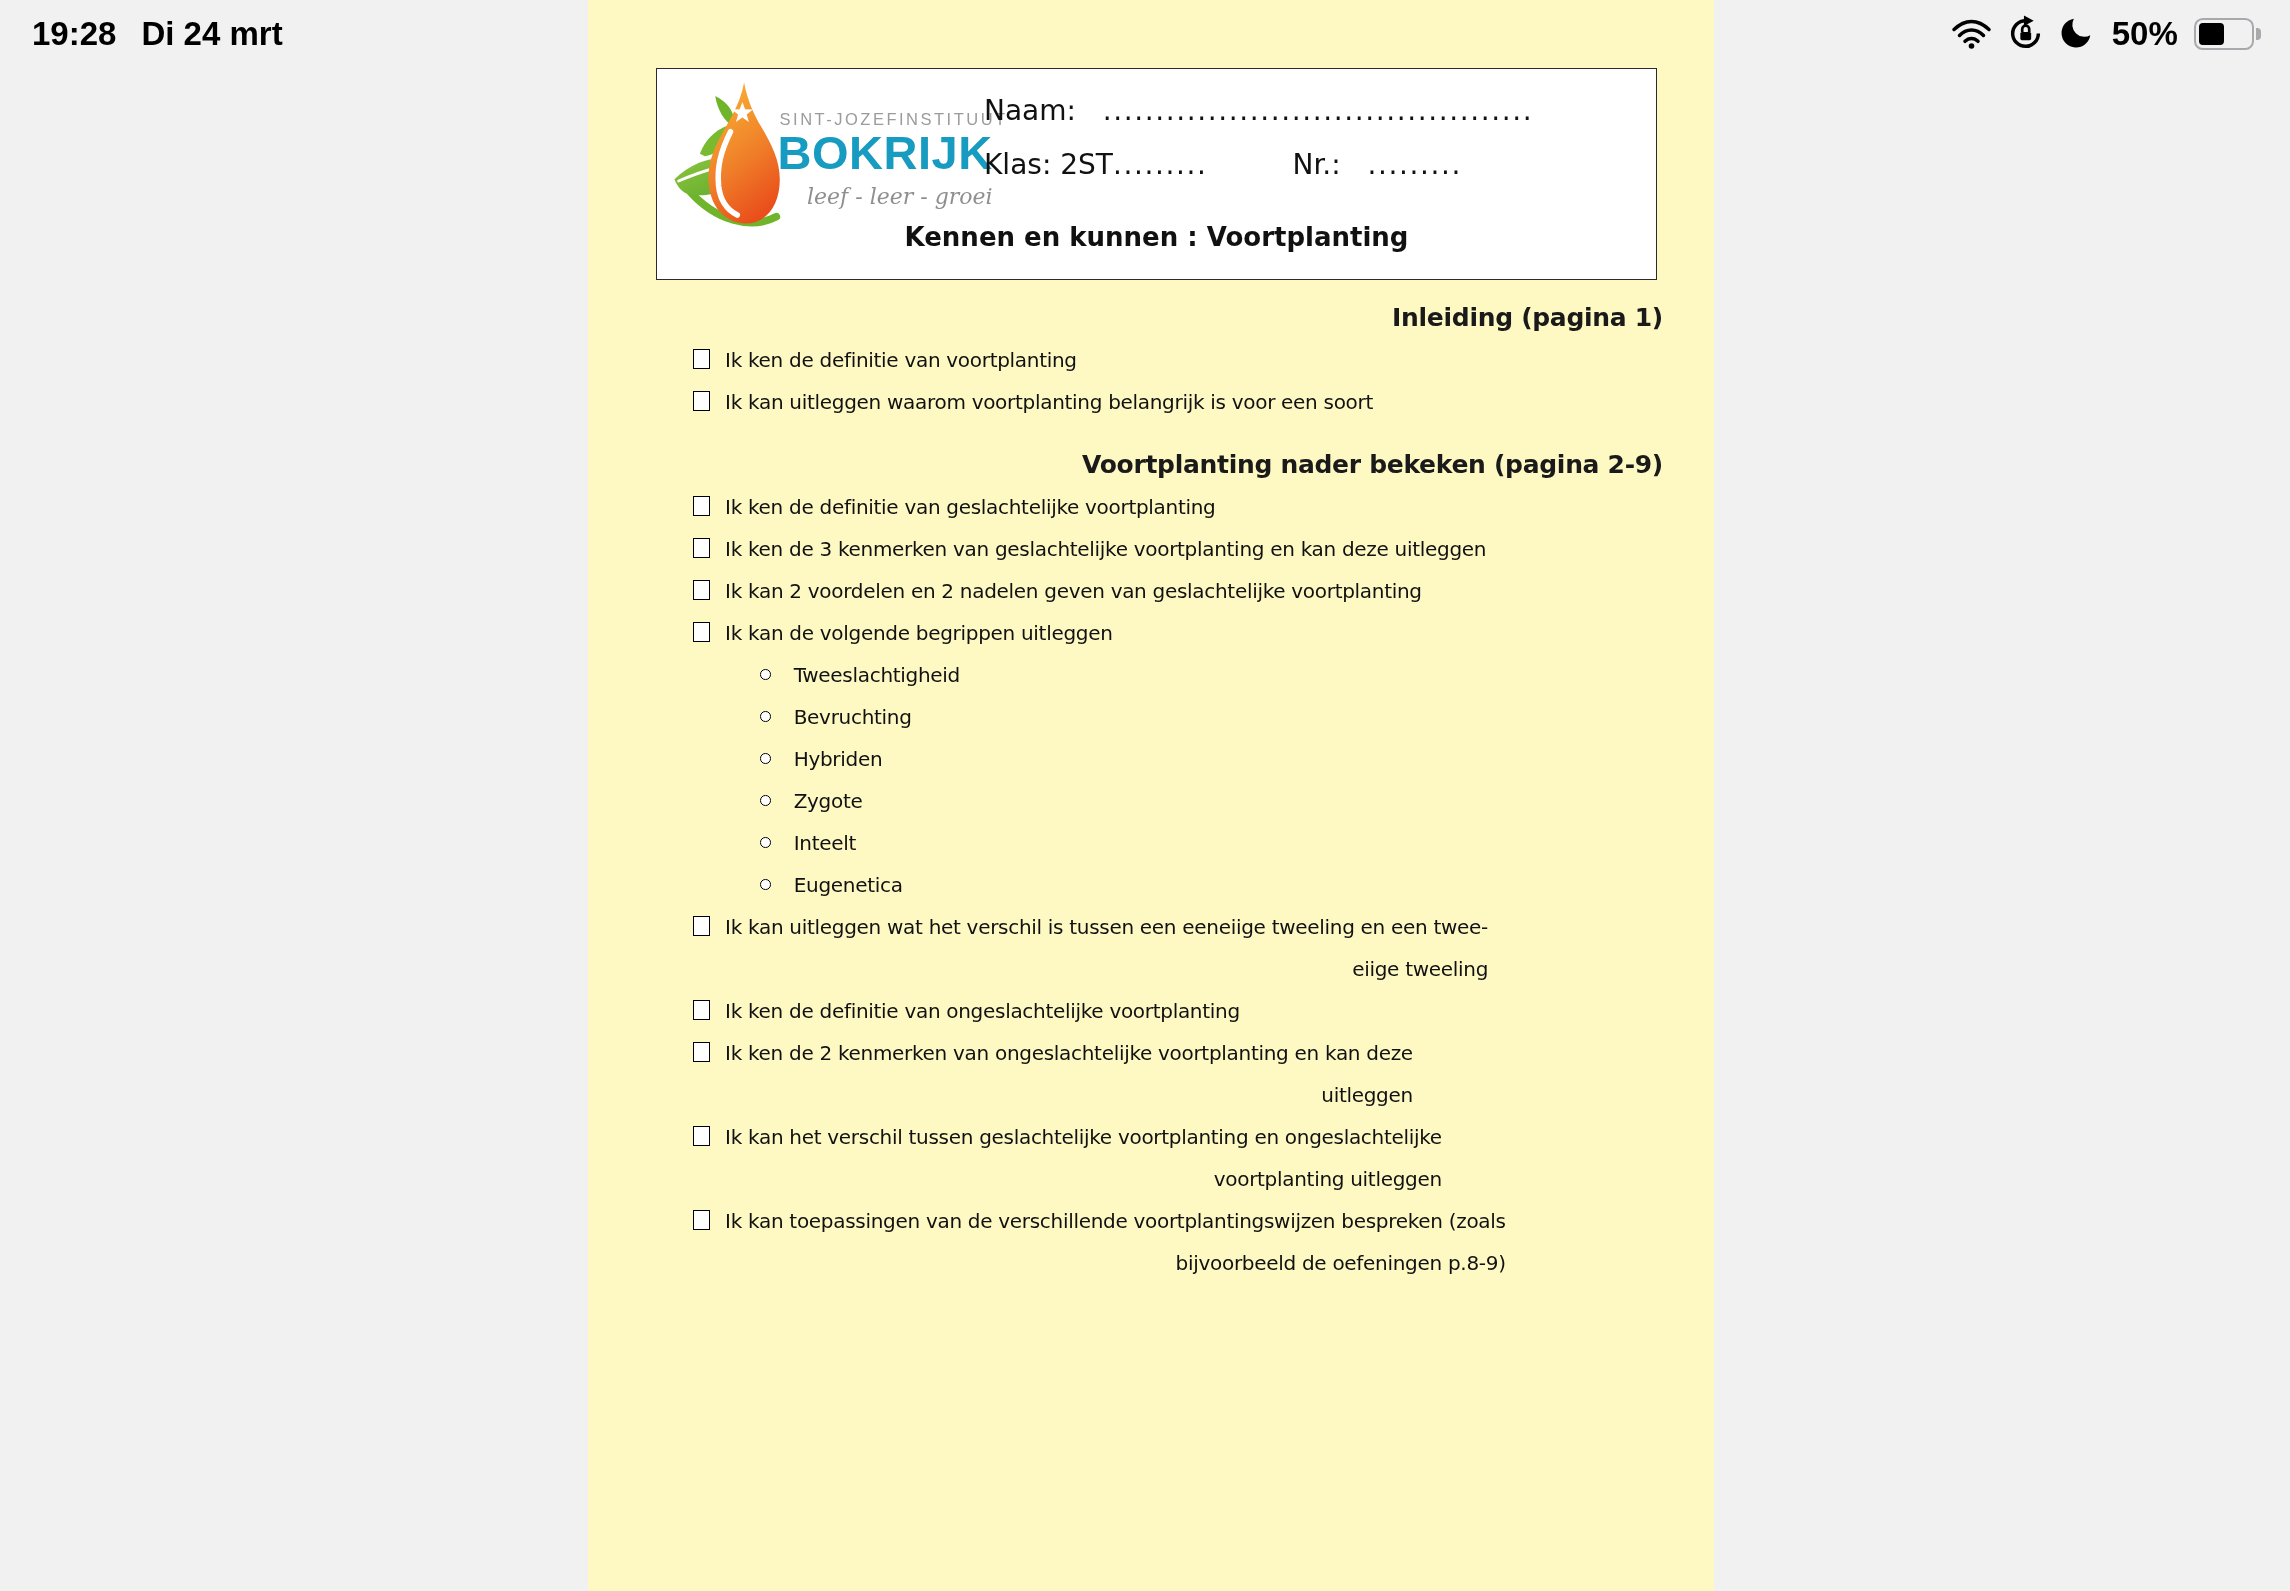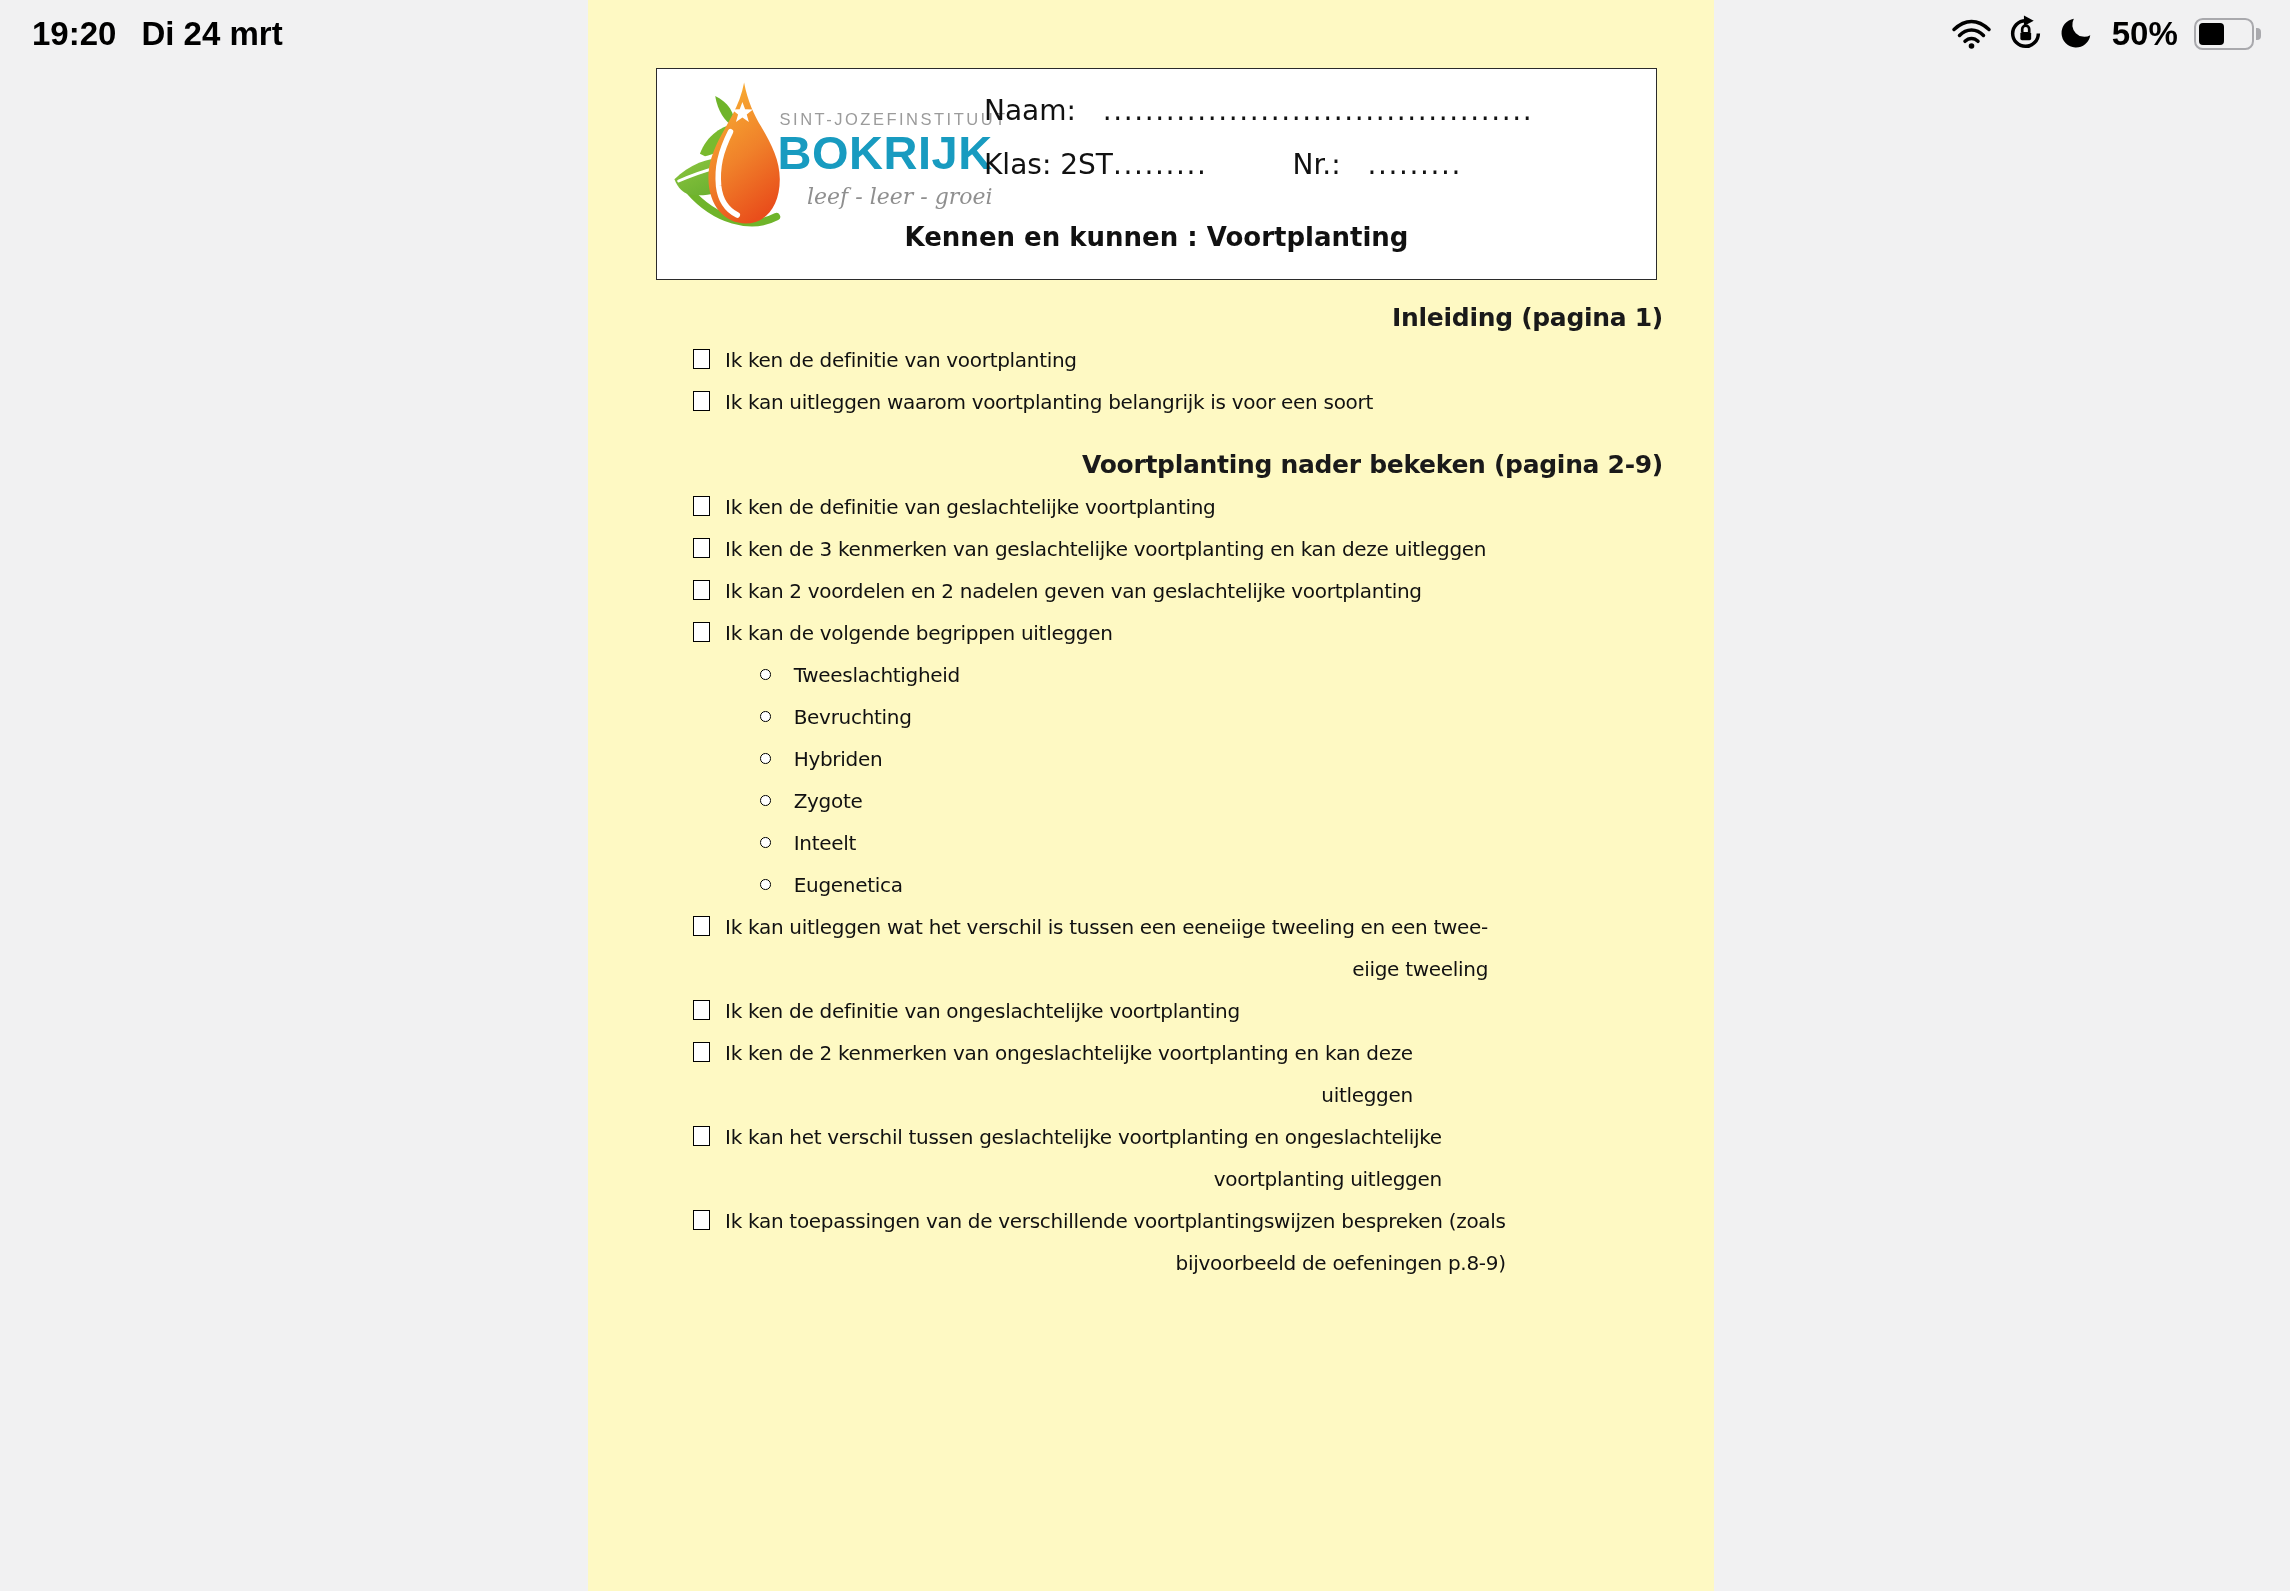--- a/index.html
+++ b/index.html
@@ -109,7 +109,7 @@
 
   <div class="status-bar">
     <div class="status-left">
-      <span>19:20</span>
+      <span>19:28</span>
       <span>Di 24 mrt</span>
     </div>
     <div class="status-right">

